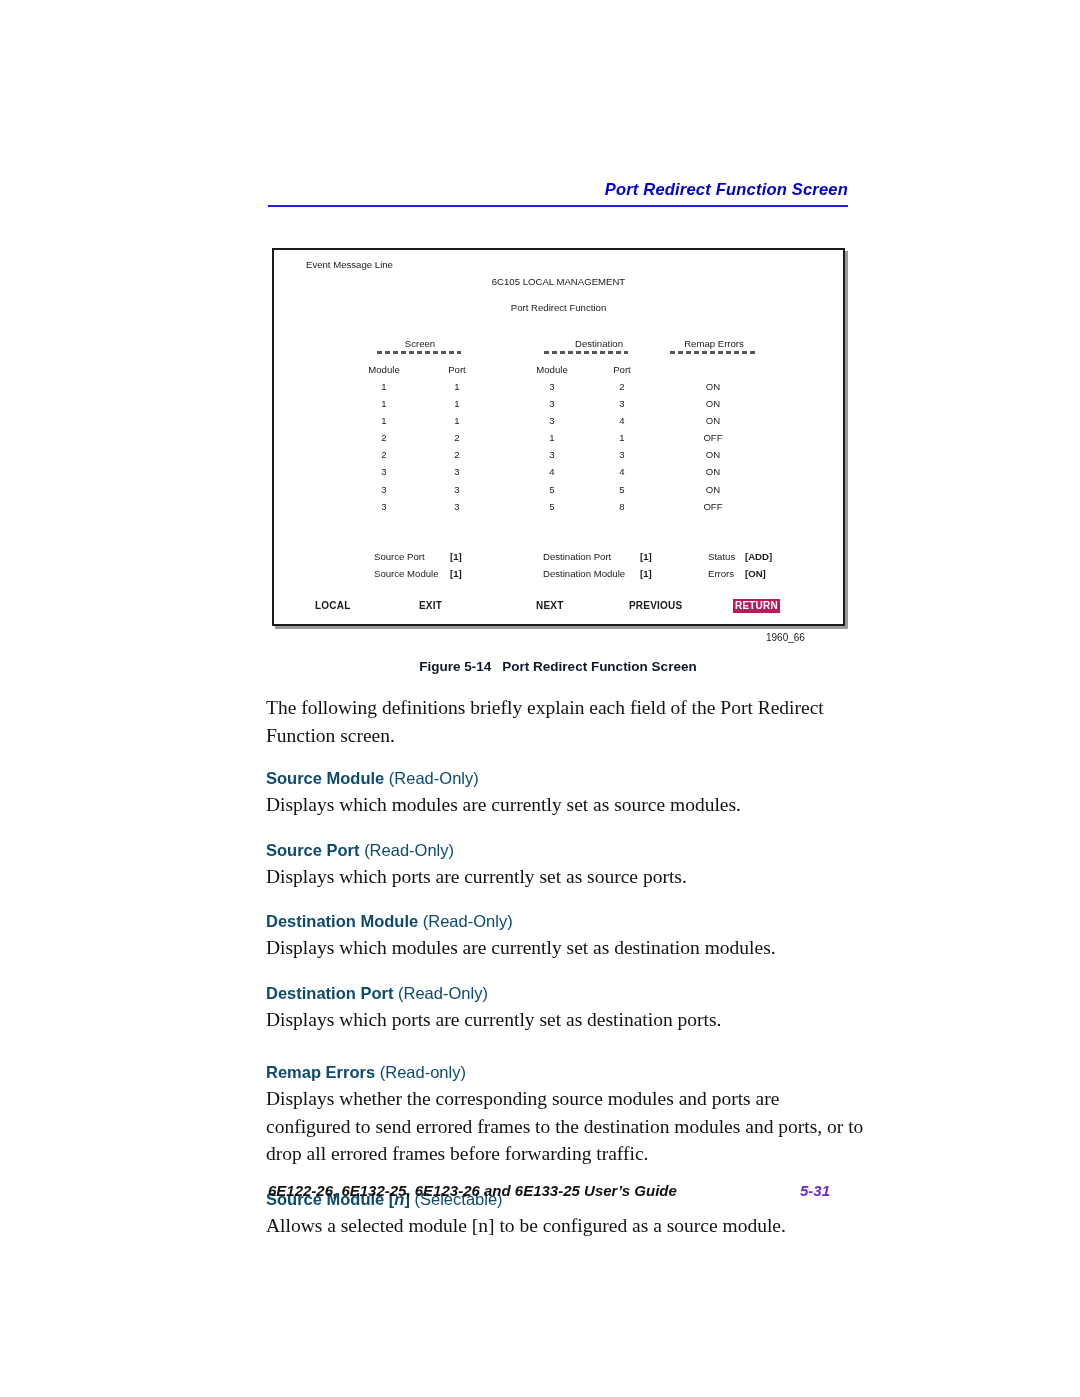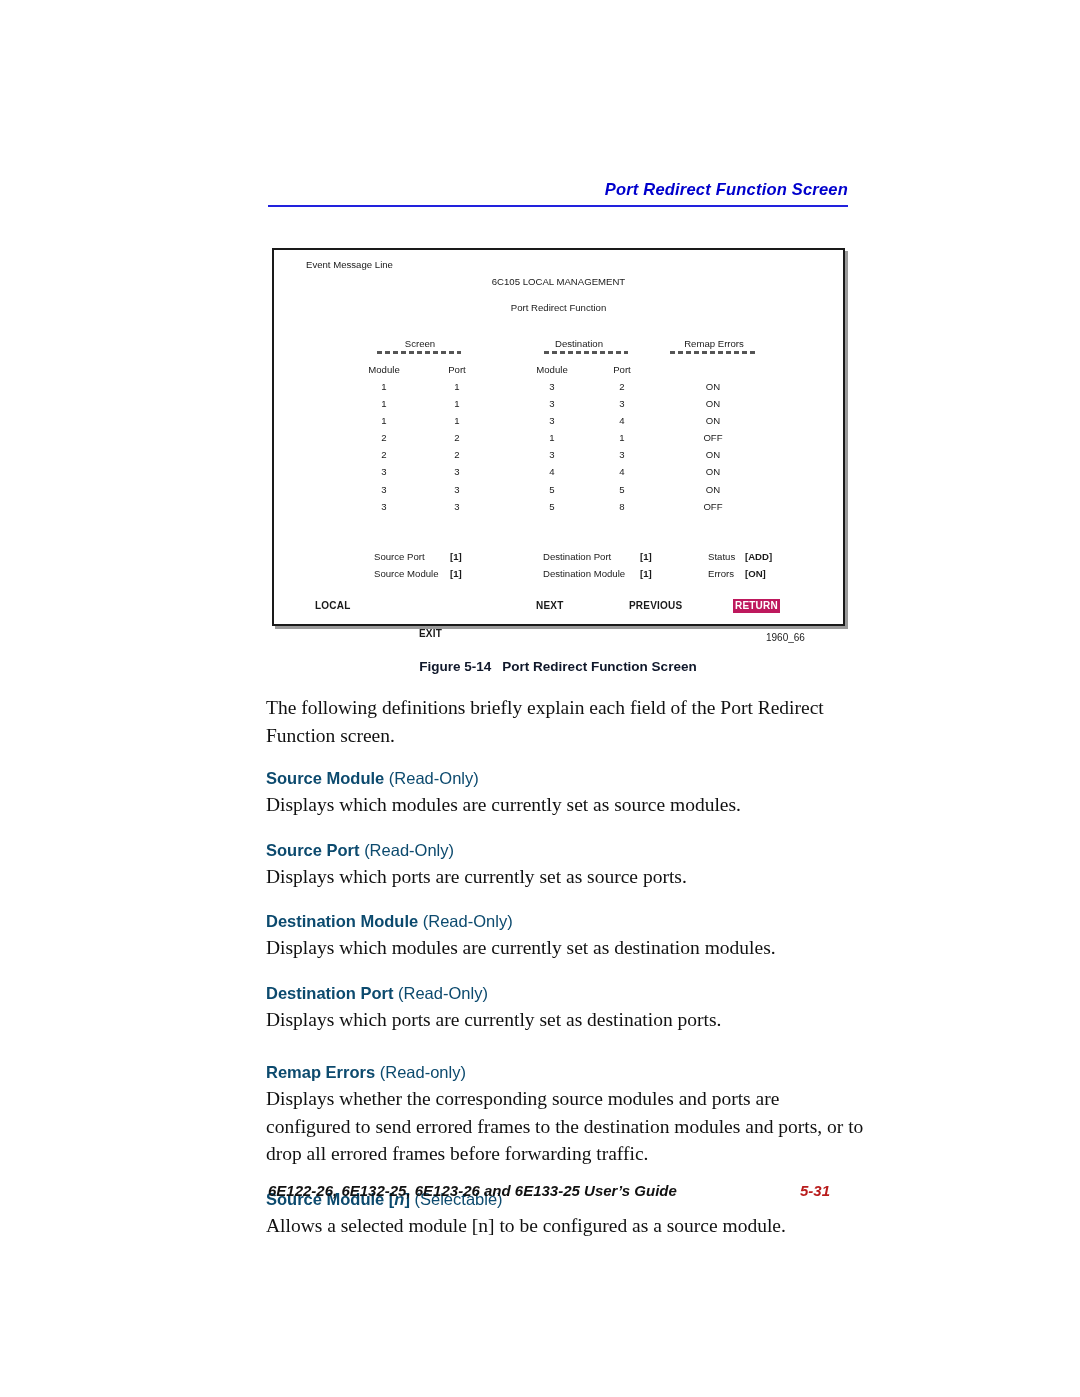--- a/index.html
+++ b/index.html
@@ -237,7 +237,7 @@
   <div class="grp-head" style="left:101px; top:88px; width:90px;">Screen</div>
   <div class="grp-rule" style="left:103px; top:101px; width:84px;"></div>
 
-  <div class="grp-head" style="left:260px; top:88px; width:90px;">Destination</div>
+  <div class="grp-head" style="left:280px; top:88px; width:90px;">Destination</div>
   <div class="grp-rule" style="left:270px; top:101px; width:84px;"></div>
 
   <div class="grp-head" style="left:392px; top:88px; width:96px;">Remap Errors</div>

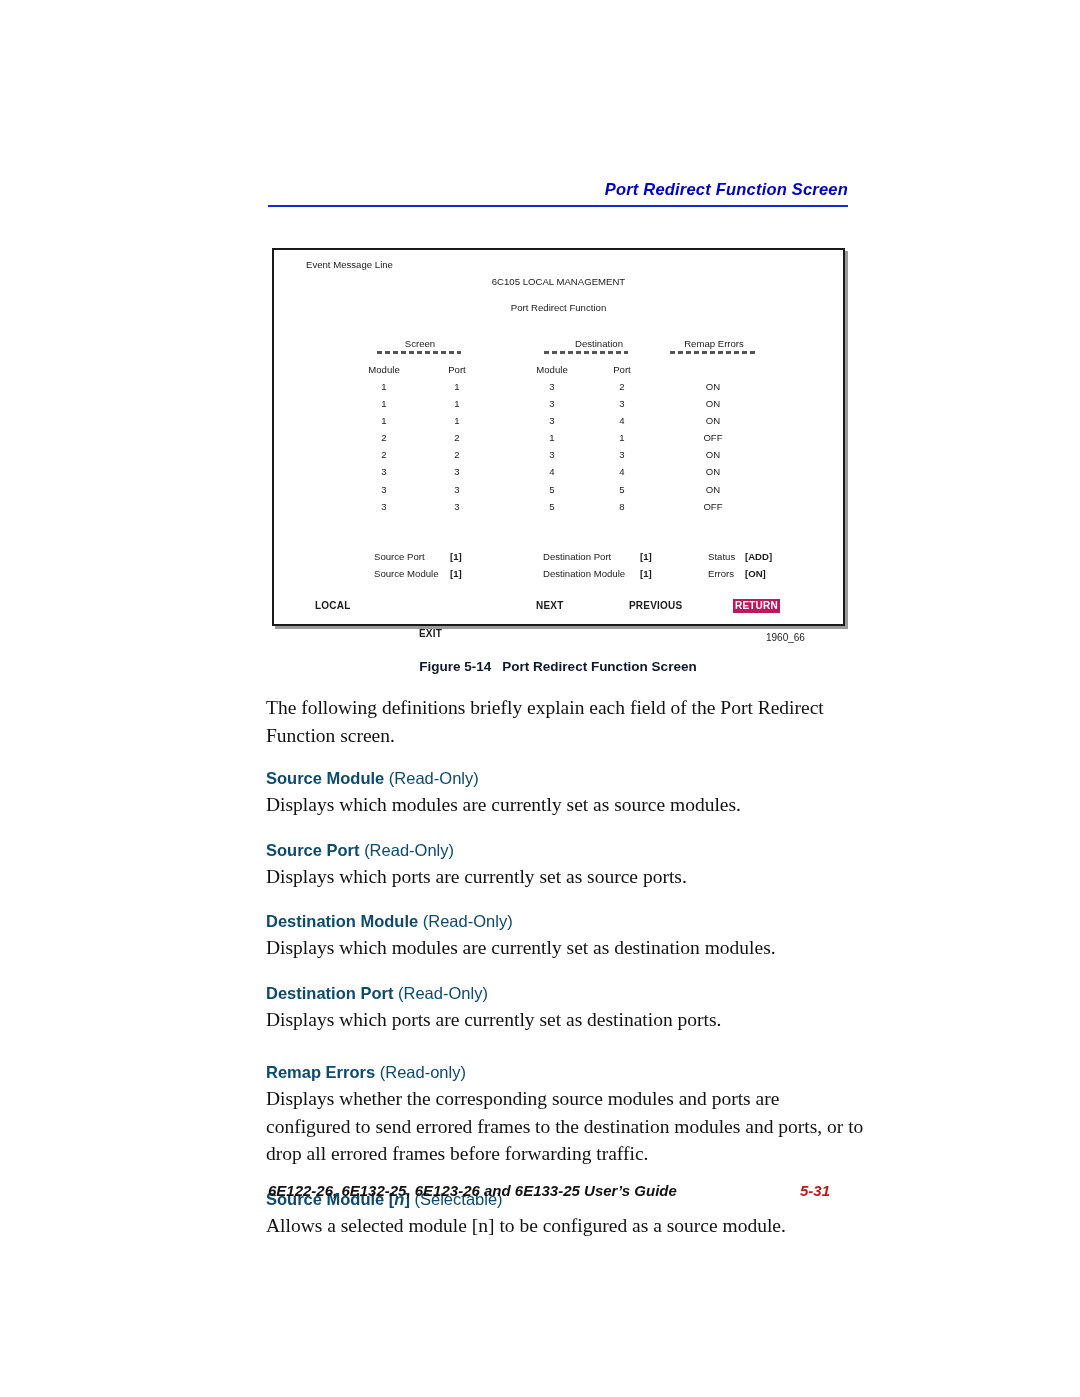--- a/index.html
+++ b/index.html
@@ -318,7 +318,7 @@
   <div class="fld-value" style="left:471px; top:318px;">[ON]</div>
 
   <div class="cmd" style="left:41px; top:350px;">LOCAL</div>
-  <div class="cmd" style="left:145px; top:350px;margin-top:28px;">EXIT</div>
+  <div class="cmd" style="left:145px; top:350px;">EXIT</div>
   <div class="cmd" style="left:262px; top:350px;">NEXT</div>
   <div class="cmd" style="left:355px; top:350px;">PREVIOUS</div>
   <div class="cmd sel" style="left:459px; top:349px;">RETURN</div>

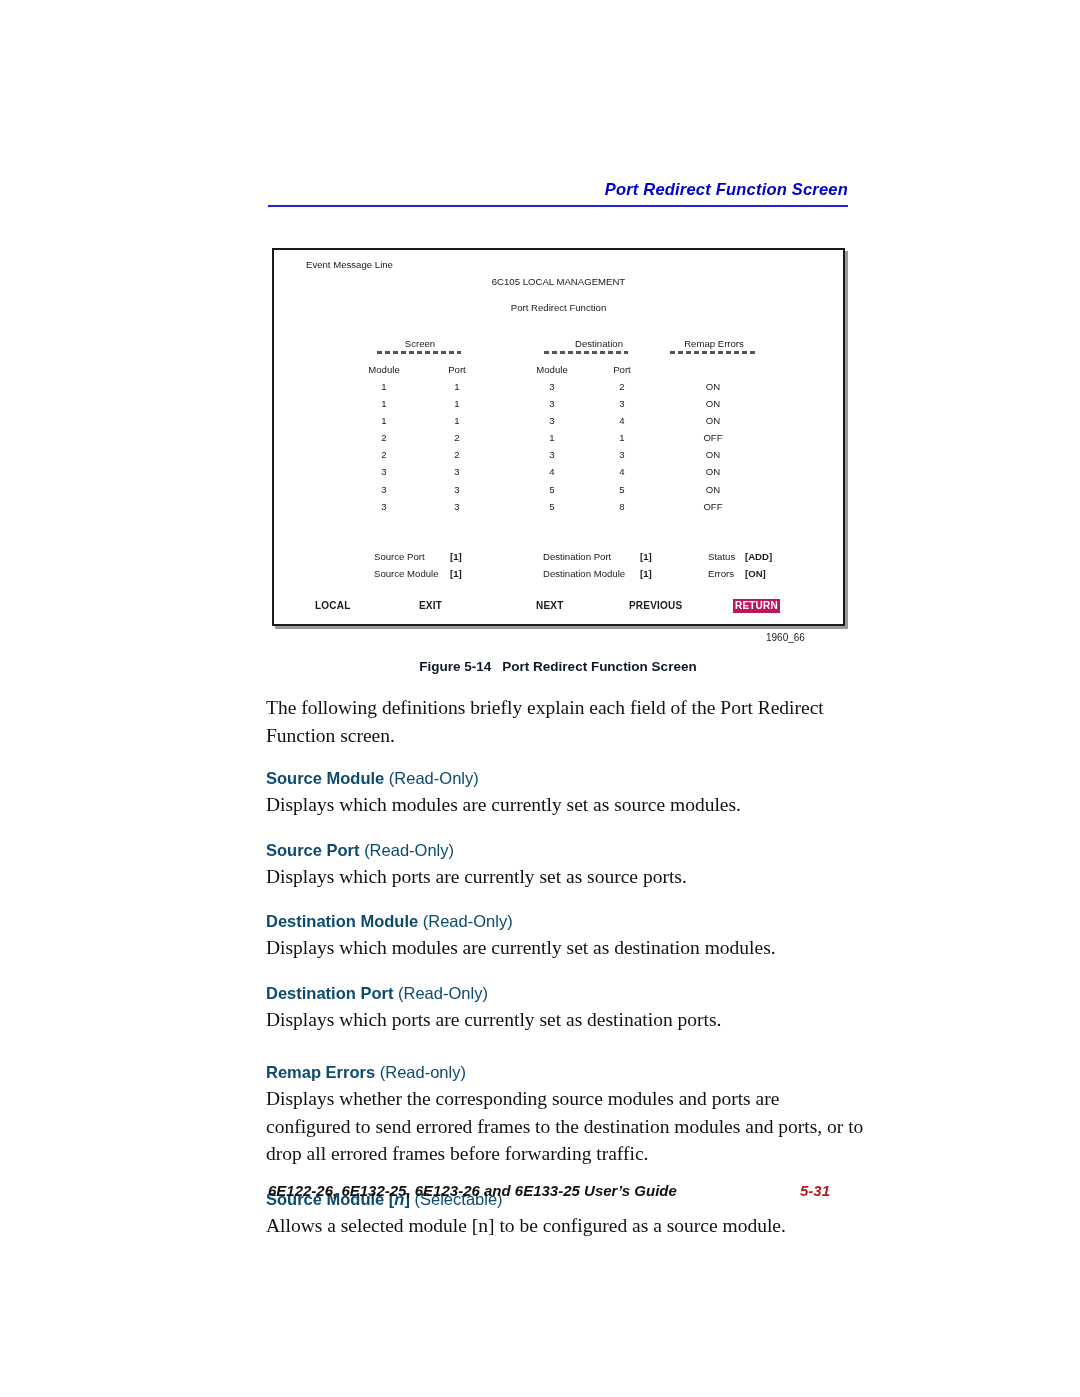--- a/index.html
+++ b/index.html
@@ -217,7 +217,7 @@
     font-weight: bold;
     font-style: italic;
     font-size: 15px;
-    color: #b91c1c;
+    color: #6d28d9;
   }
 </style>
 </head>

